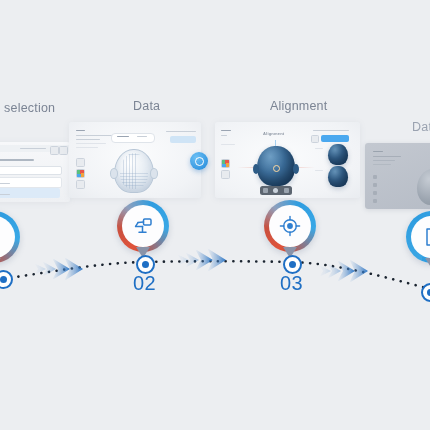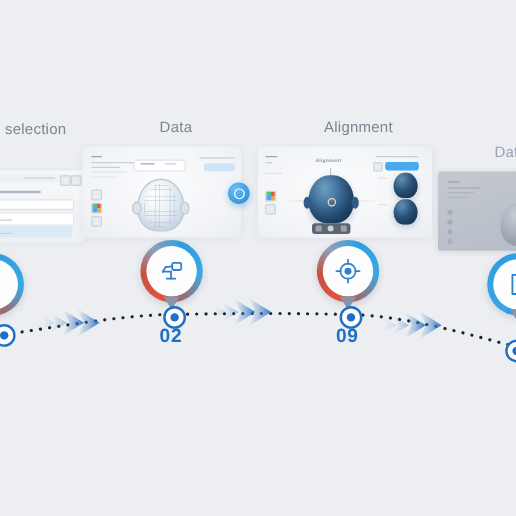--- a/index.html
+++ b/index.html
@@ -98,7 +98,7 @@
   }
   .node-dot:after{content:"";width:7px;height:7px;border-radius:50%;background:#1f6fc4;}
   .step-num{
-    position:absolute;font-size:16px;font-weight:700;color:#1f6fc4;
+    position:absolute;font-size:20px;font-weight:400;color:#1f6fc4;
     letter-spacing:.5px;white-space:nowrap;
   }
 </style>

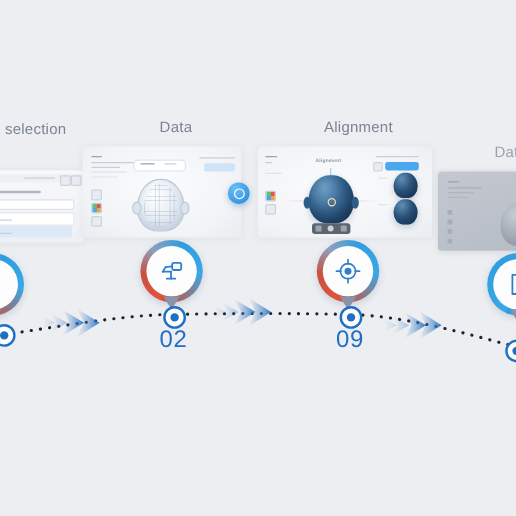--- a/index.html
+++ b/index.html
@@ -295,7 +295,7 @@
     </div>
   </div>
   <div class="node-dot" style="left:283px;top:255px;"></div>
-  <div class="step-num" style="left:280px;top:272px;">09</div>
+  <div class="step-num" style="left:280px;top:272px;">03</div>
 
   <div class="marker" style="left:406px;top:211px;">
     <div class="pin" style="background:conic-gradient(from 205deg,#3aa6e4 0deg,#2f9de0 120deg,#39a8e6 250deg,#2f9de0 360deg);">

